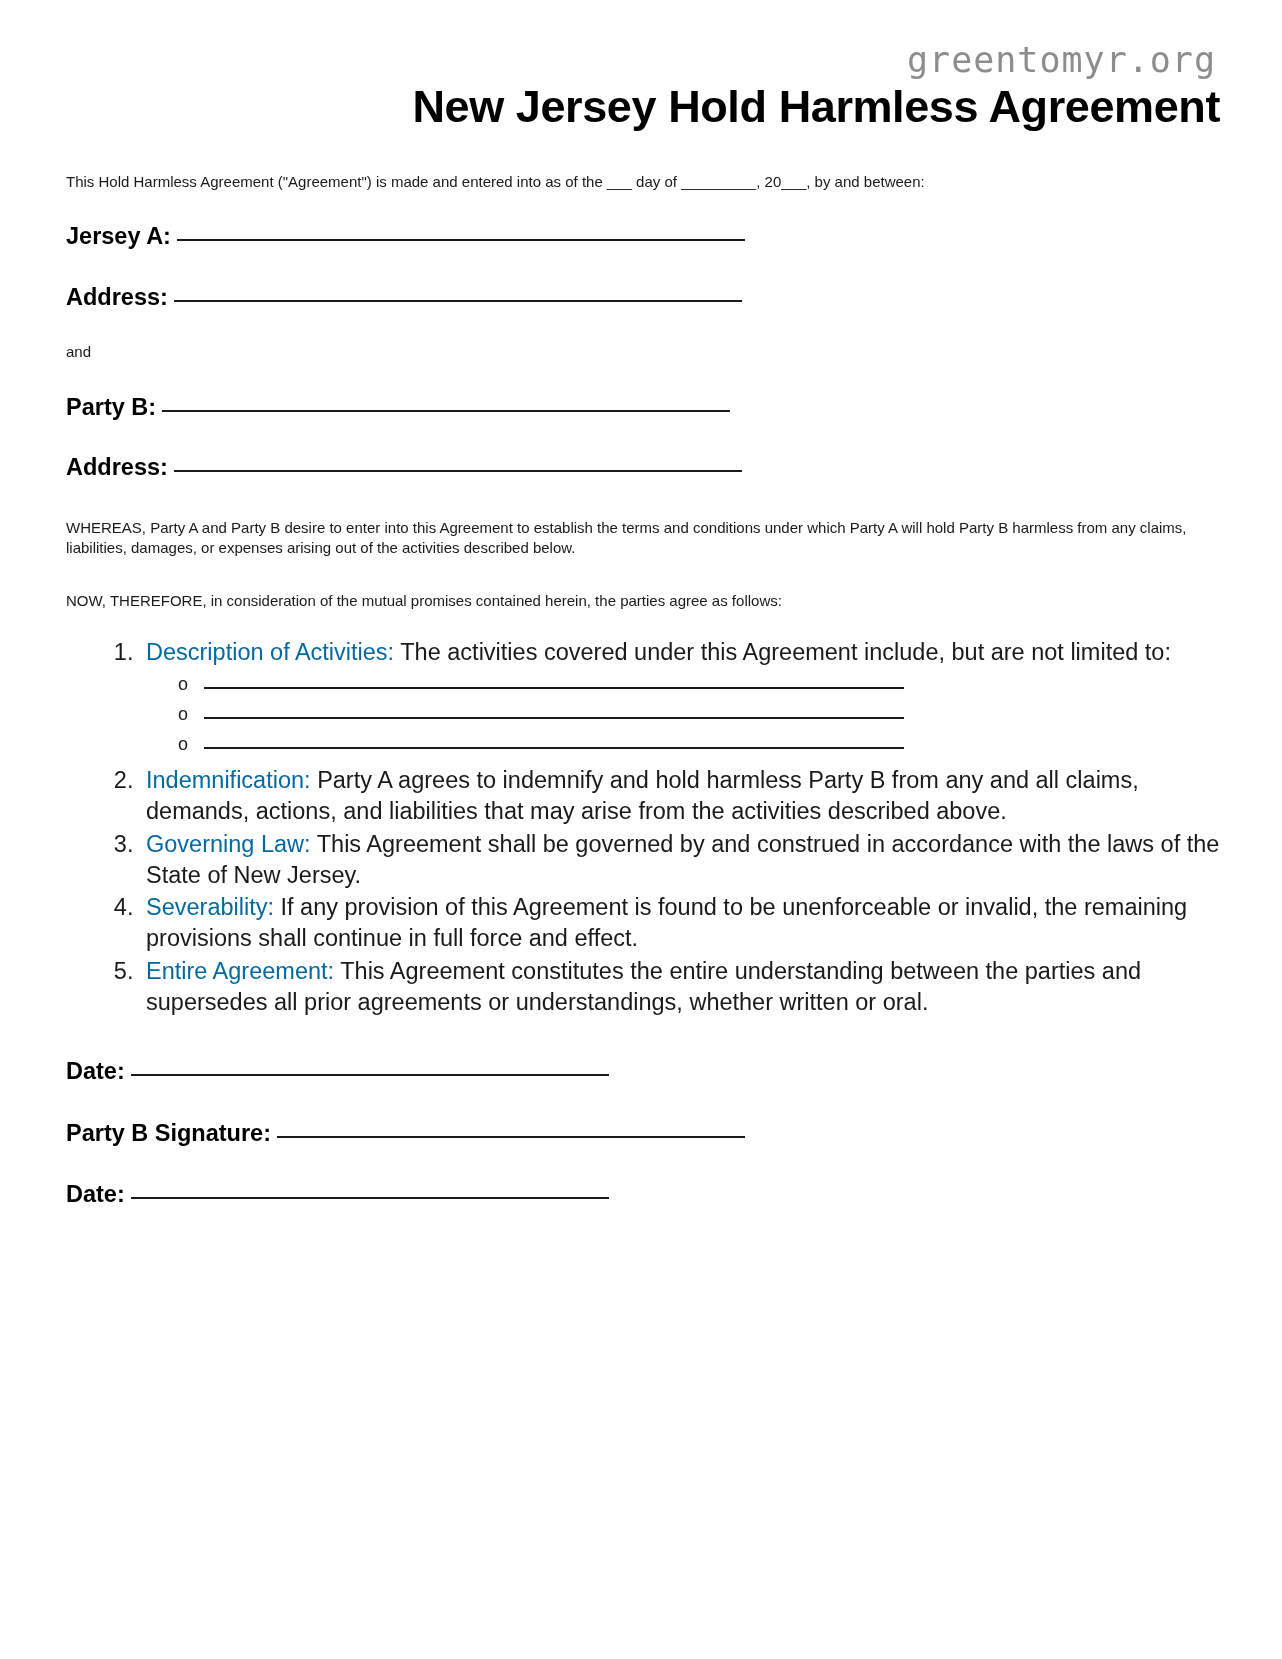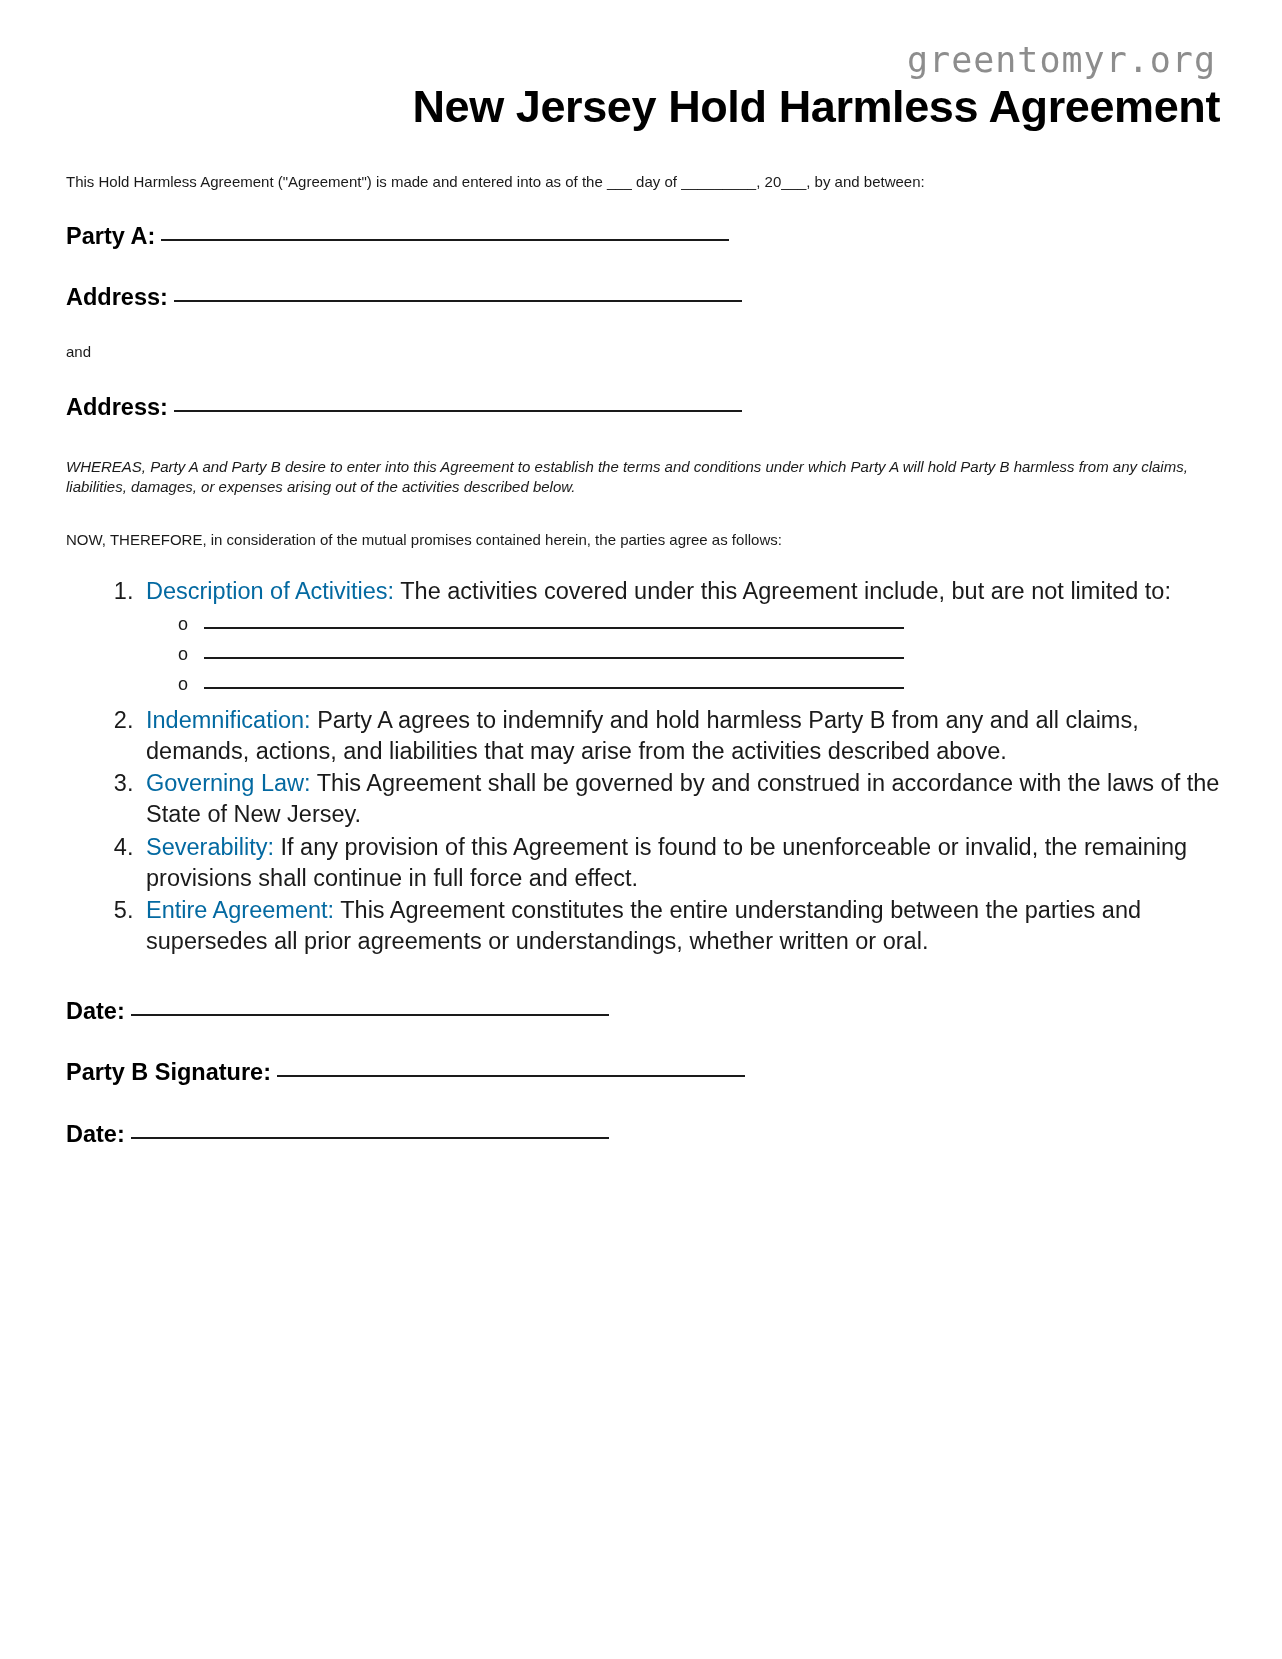--- a/index.html
+++ b/index.html
@@ -149,7 +149,7 @@
   <p class="para para-intro">This Hold Harmless Agreement ("Agreement") is made and entered into as of the ___ day of _________, 20___, by and between:</p>
 
   <div class="field-row field-block">
-    <span class="field-label">Party A:</span><span class="field-rule rule-party"></span>
+    <span class="field-label">Jersey A:</span><span class="field-rule rule-party"></span>
   </div>
 
   <div class="field-row field-block">

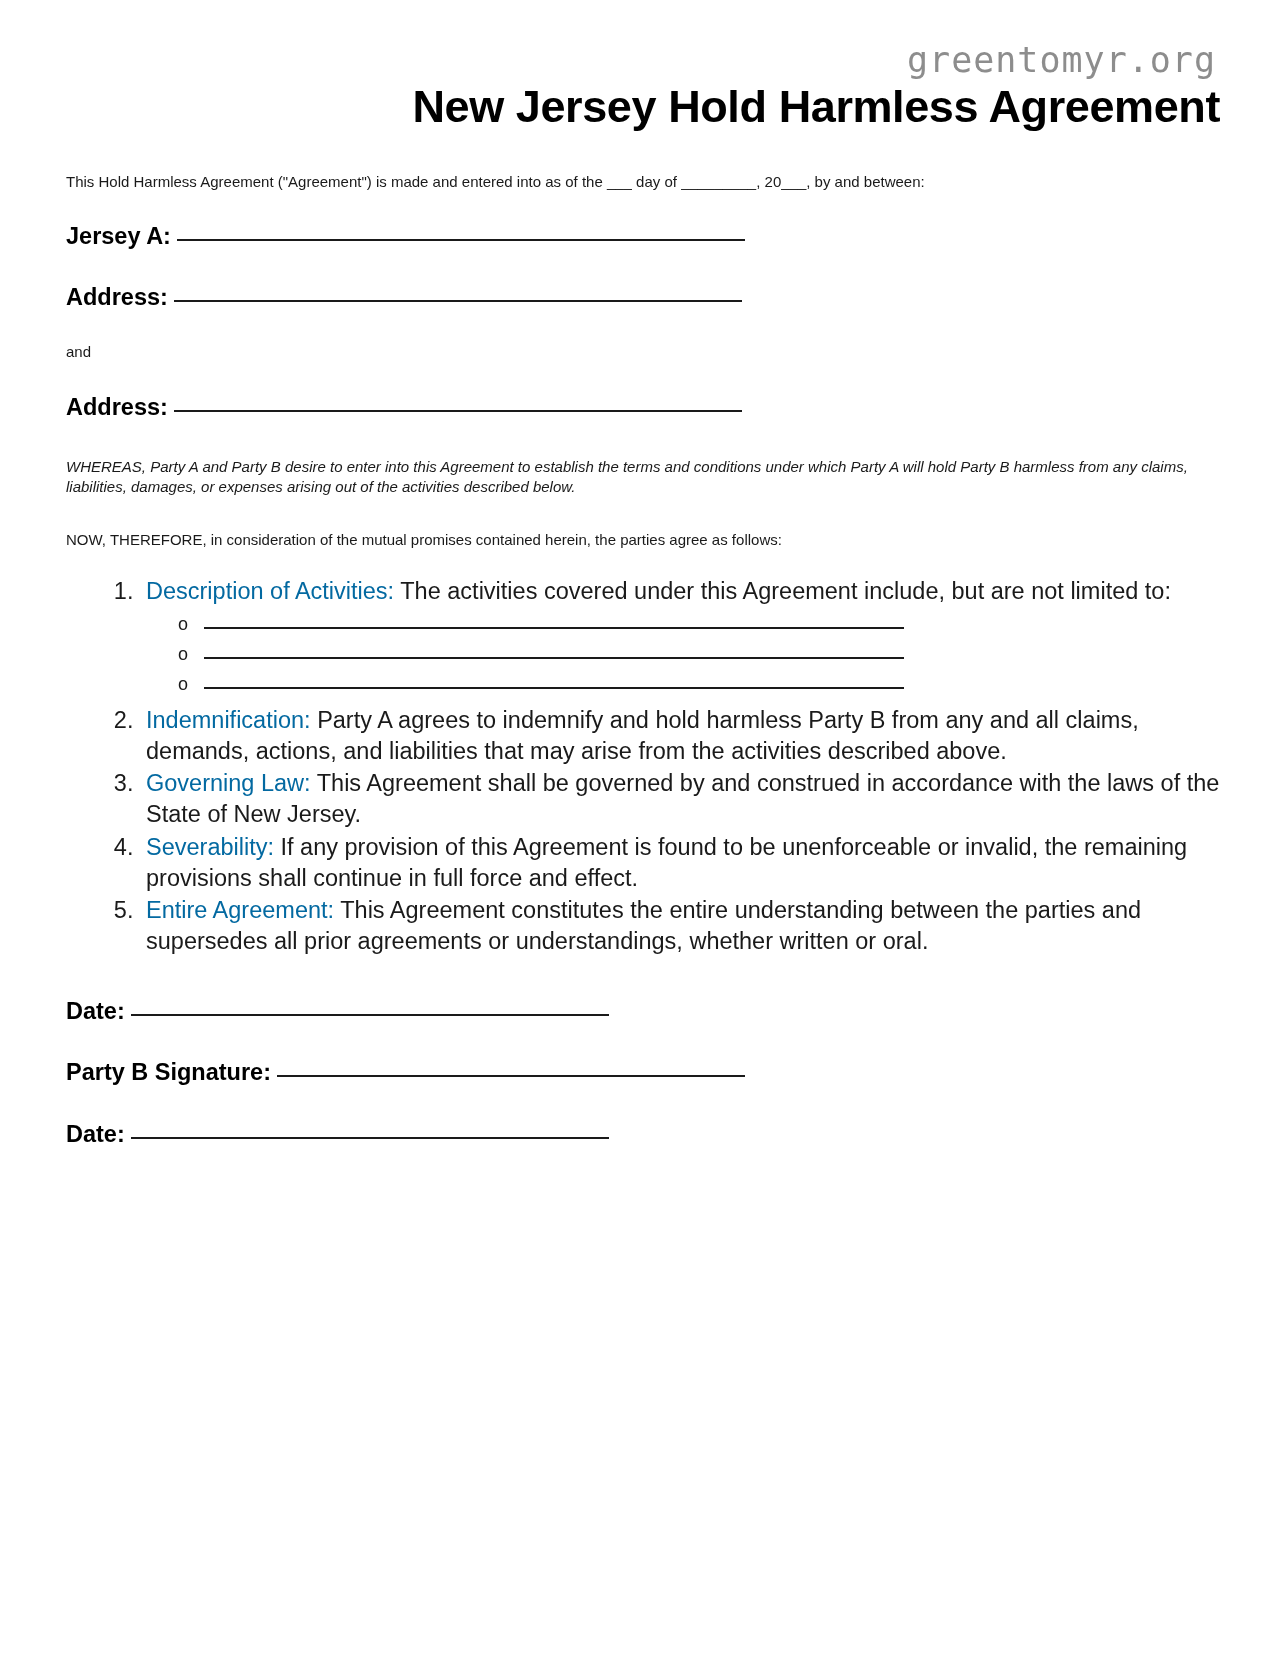--- a/index.html
+++ b/index.html
@@ -158,6 +158,9 @@
 
   <p class="para and-line">and</p>
 
+  <div class="field-row field-block">
+    <span class="field-label">Party B:</span><span class="field-rule rule-party"></span>
+  </div>
 
   <div class="field-row field-block">
     <span class="field-label">Address:</span><span class="field-rule rule-address"></span>

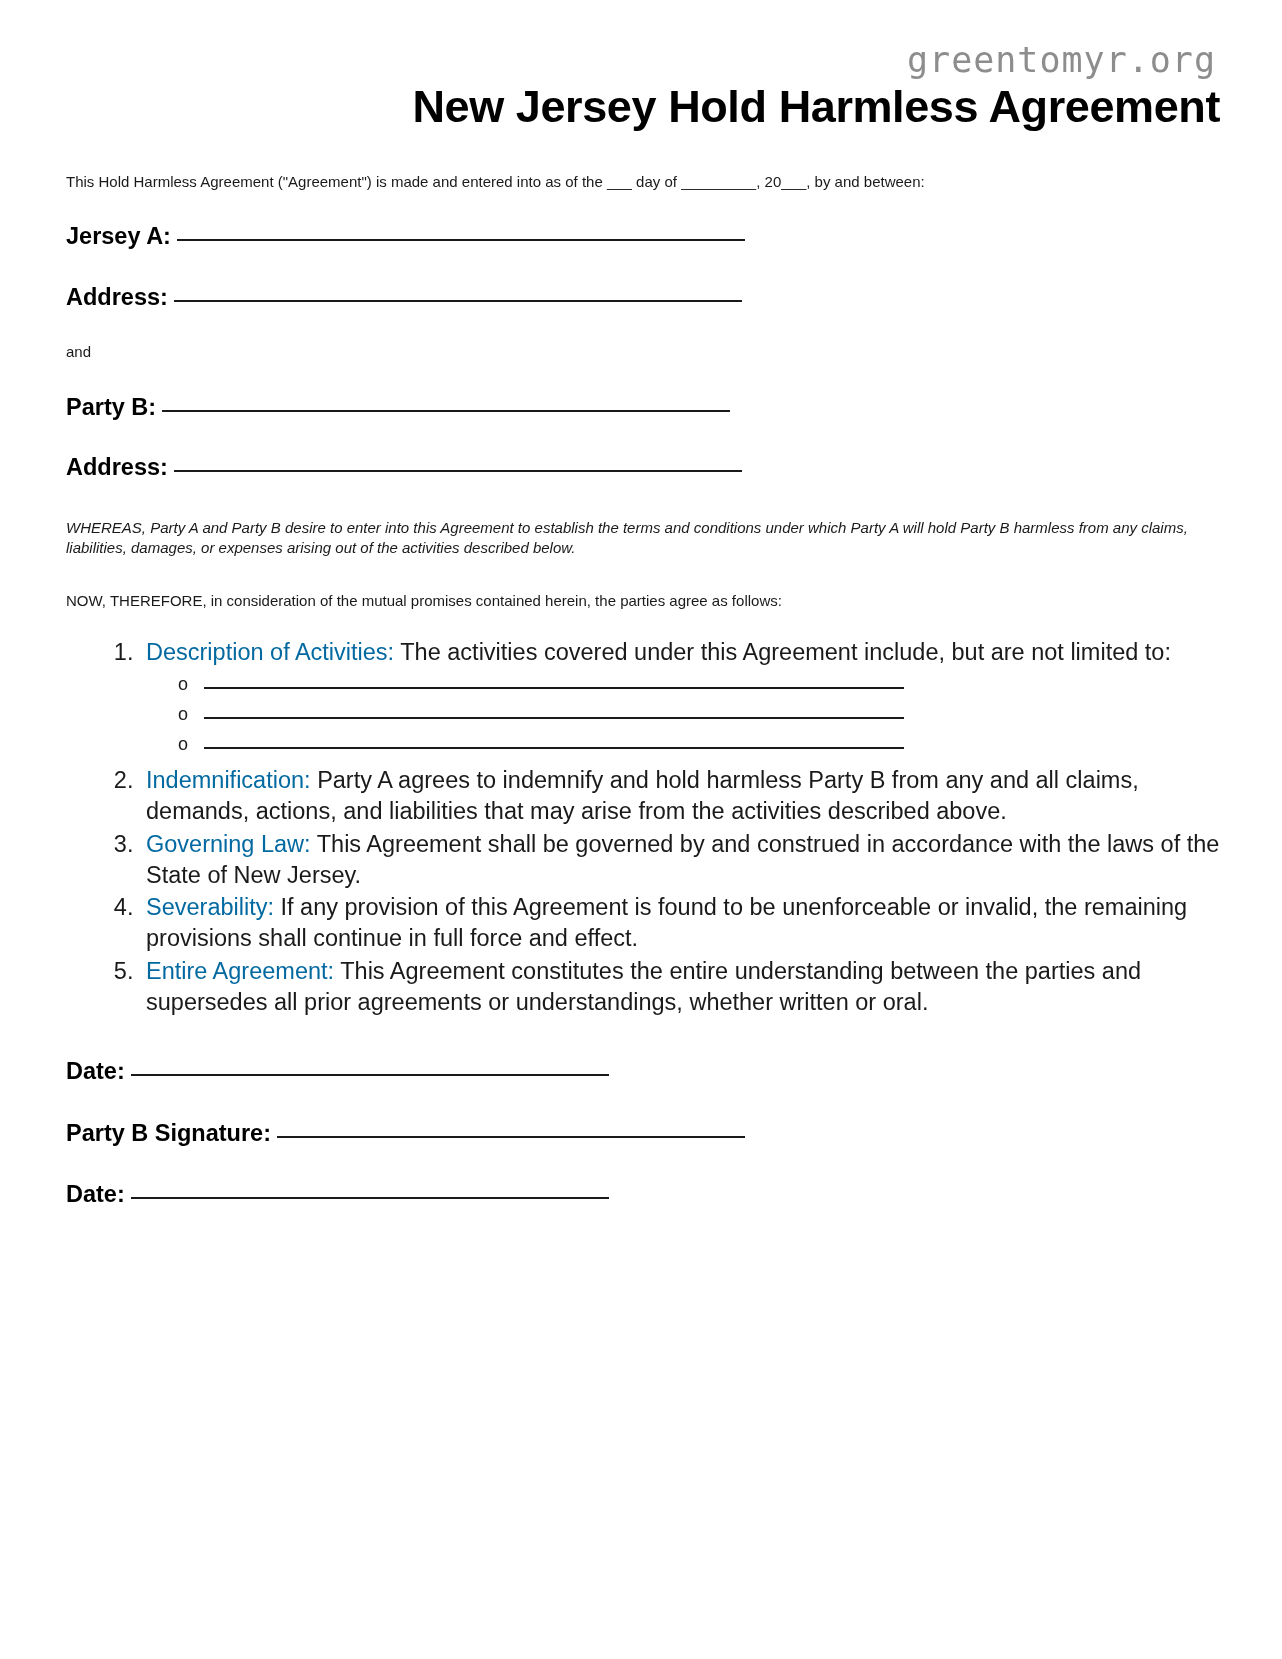--- a/index.html
+++ b/index.html
@@ -59,7 +59,7 @@
   }
 
   .para-intro { margin-top: 40px; }
-  .para-whereas { margin-top: 34px; font-style: italic; }
+  .para-whereas { margin-top: 34px; }
   .para-now { margin-top: 33px; }
   .para-witness { margin-top: 40px; }
 

